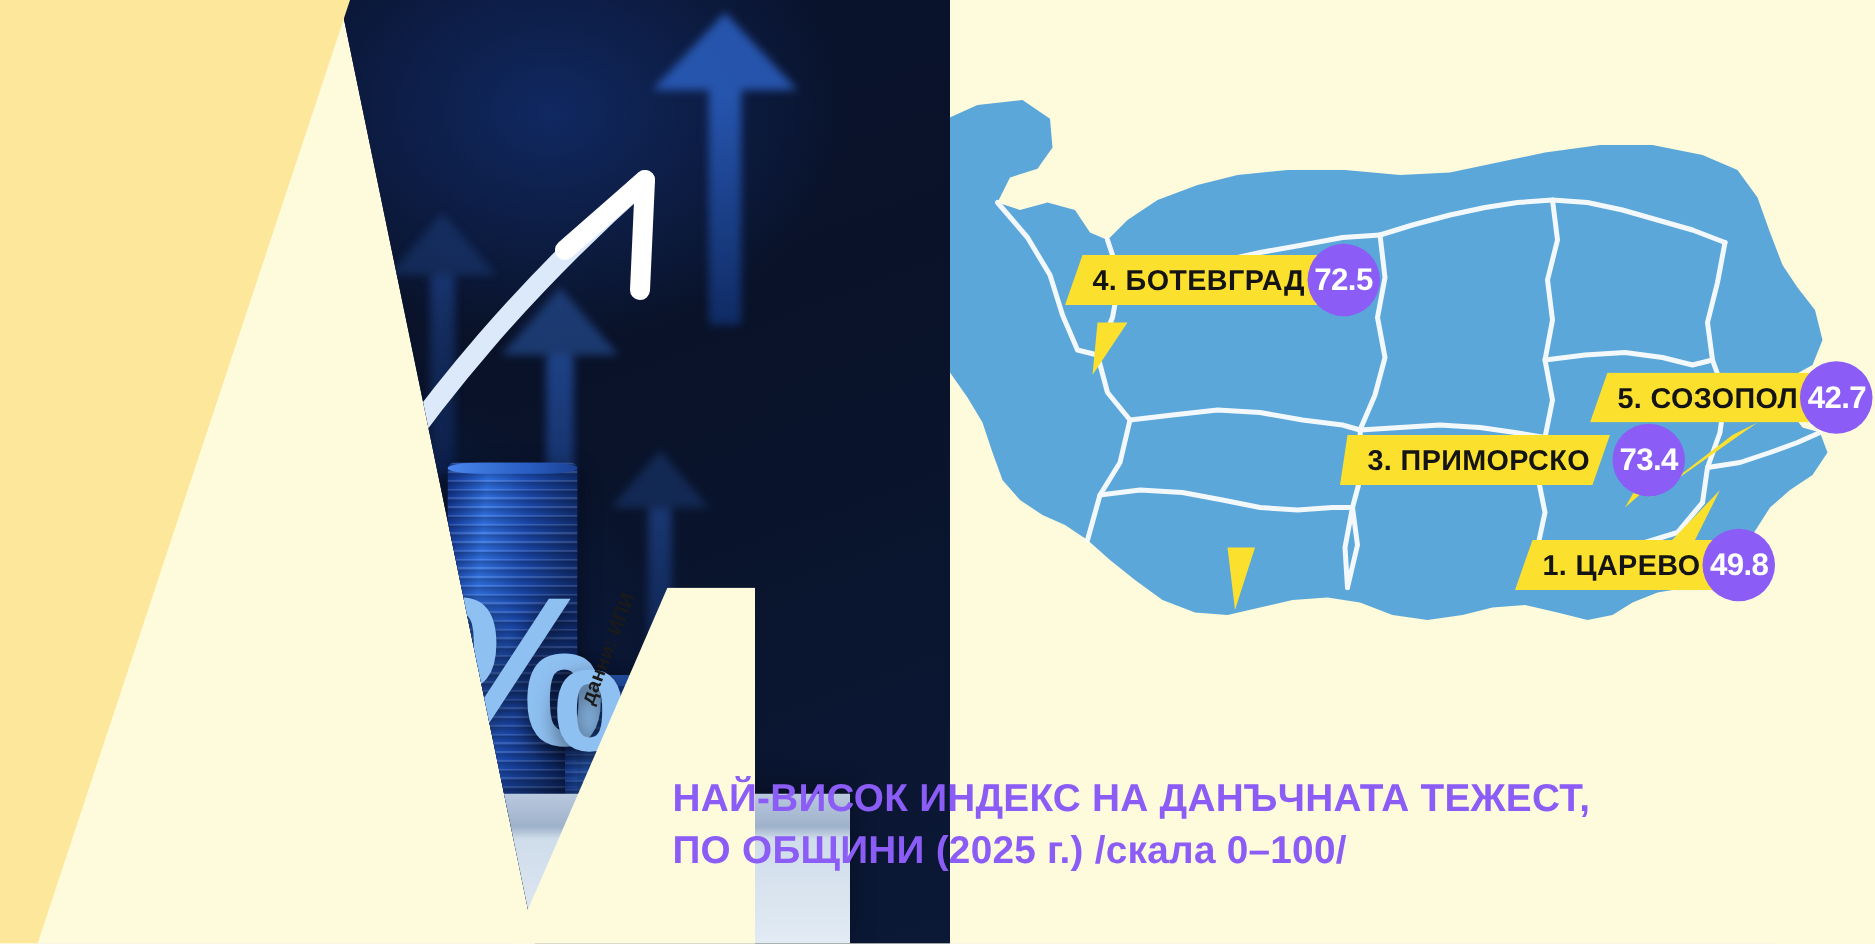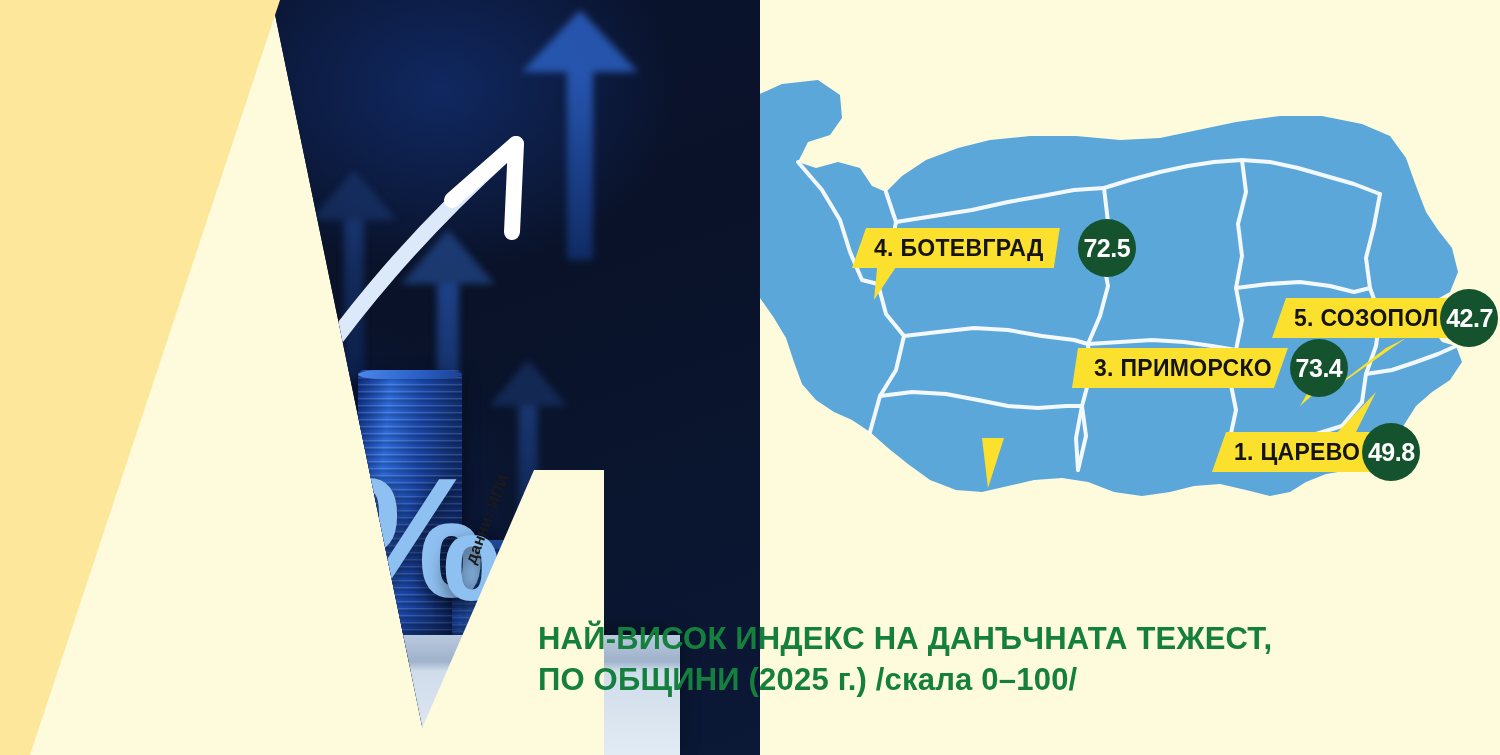--- a/index.html
+++ b/index.html
@@ -171,7 +171,7 @@
     <path d="M 1330,440 L 1352,440 L 1376,392 Z" fill="#FCE02E"></path>
   </svg>
 
-  <div class="callout" style="left:852px;top:228px;gap:32px;">
+  <div class="callout" style="left:852px;top:204px;">
     <div class="banner">4. БОТЕВГРАД</div>
     <div class="bubble">72.5</div>
   </div>

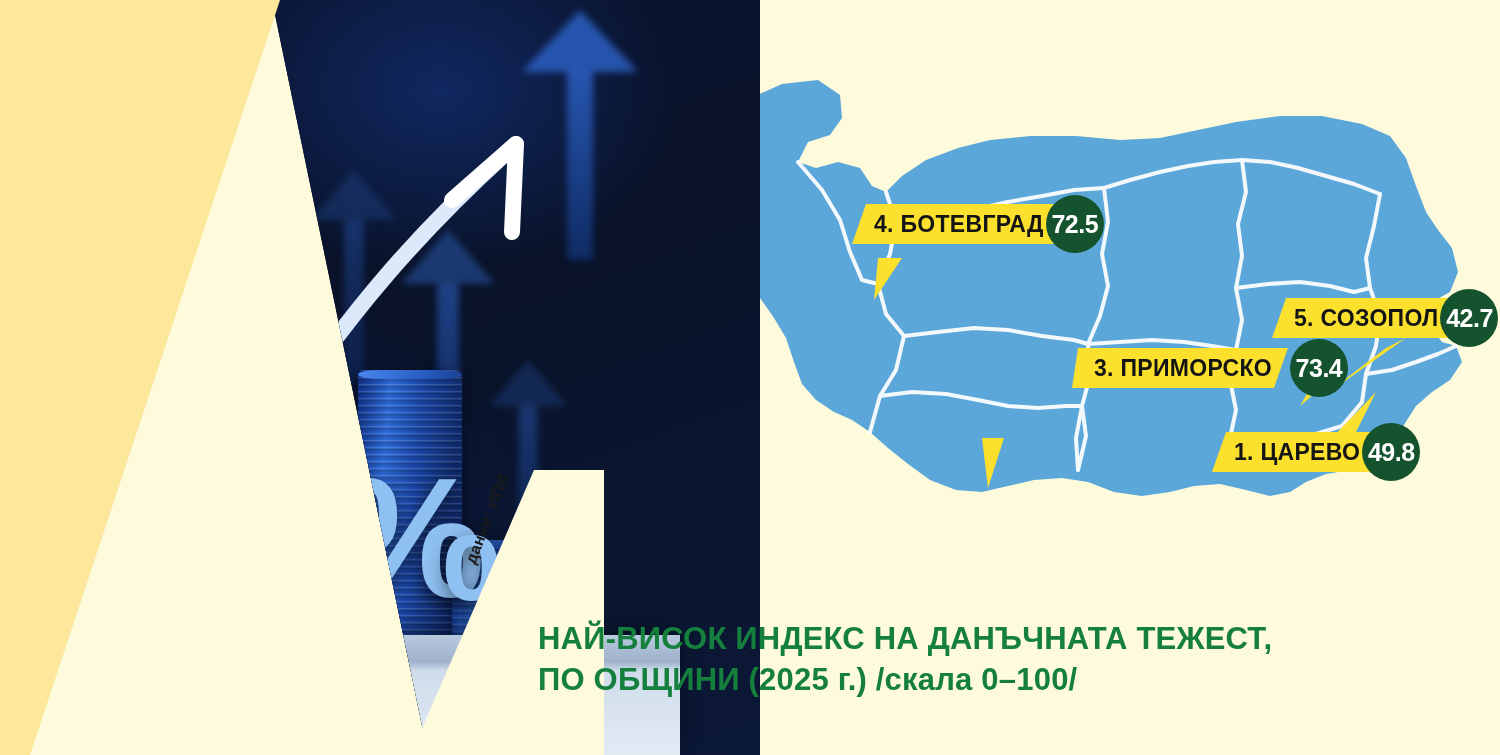--- a/index.html
+++ b/index.html
@@ -100,7 +100,7 @@
   .callout .bubble{
     position:relative;margin-left:-14px;
     width:58px;height:58px;border-radius:50%;
-    background:#14532d;
+    background:#8b5cf6;
     display:flex;align-items:center;justify-content:center;
     color:#FFFFFF;font-size:25px;font-weight:700;letter-spacing:-.5px;
   }

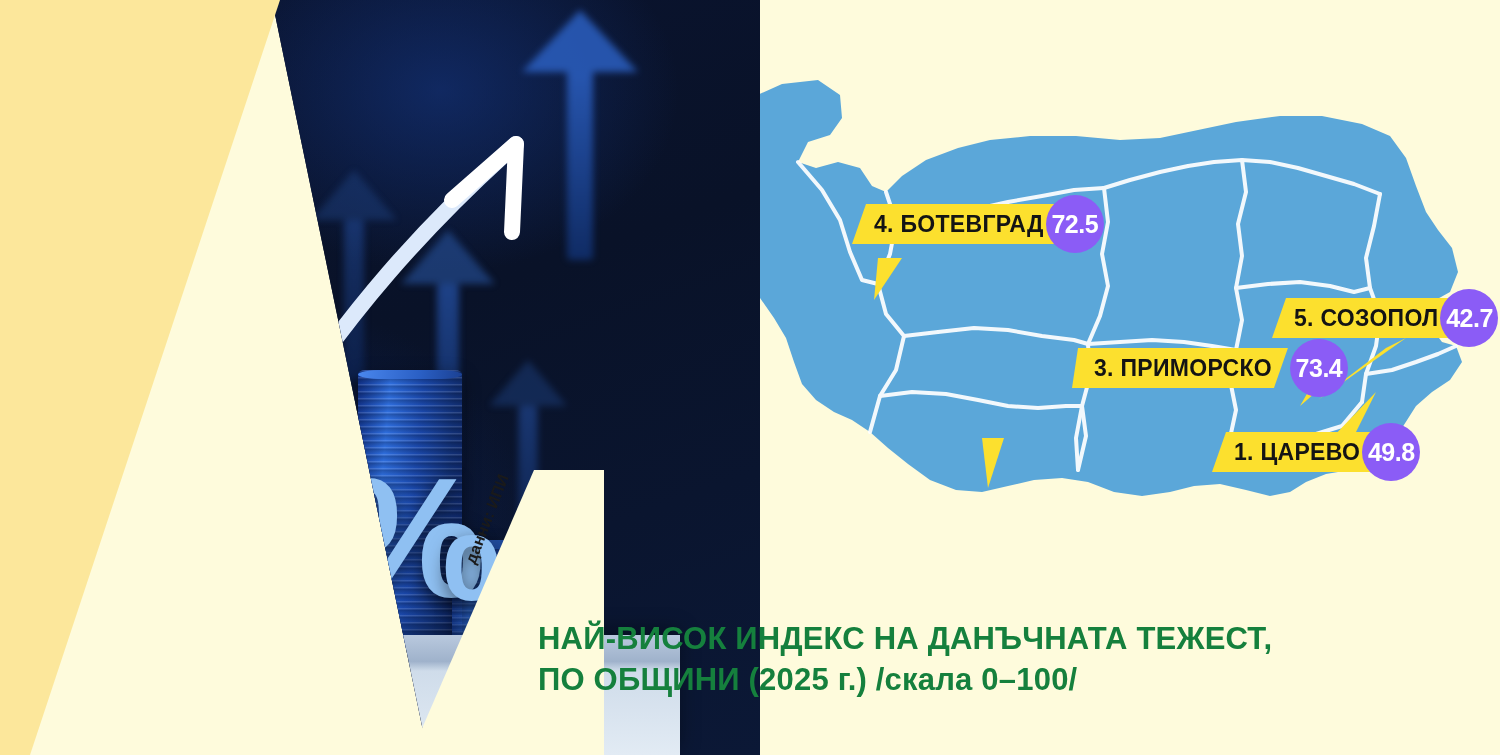--- a/index.html
+++ b/index.html
@@ -109,7 +109,7 @@
   
   #title{
     position:absolute;left:538px;top:618px;z-index:7;
-    color:#15803d;
+    color:#8b5cf6;
     font-size:31px;font-weight:700;line-height:1.33;
     letter-spacing:.2px;
     white-space:pre-line;

